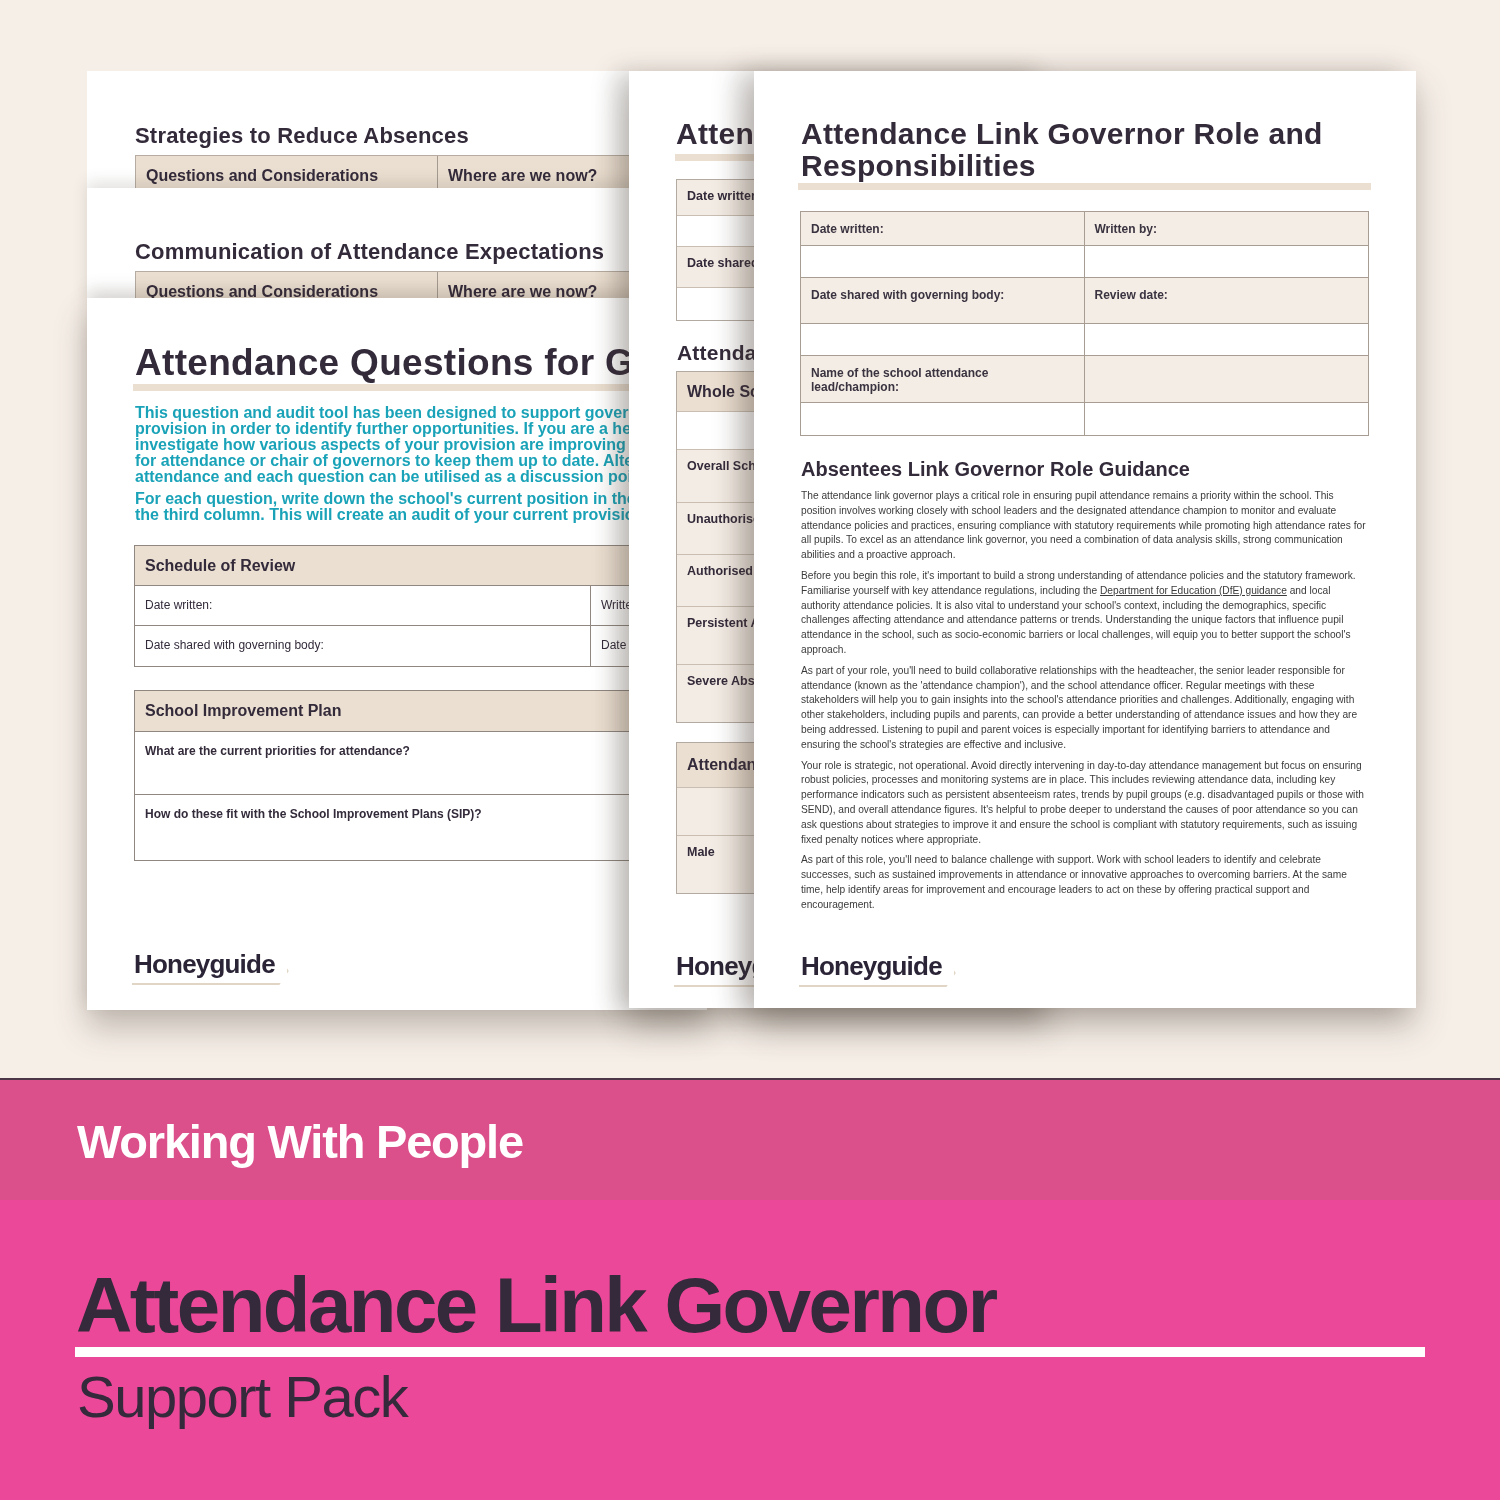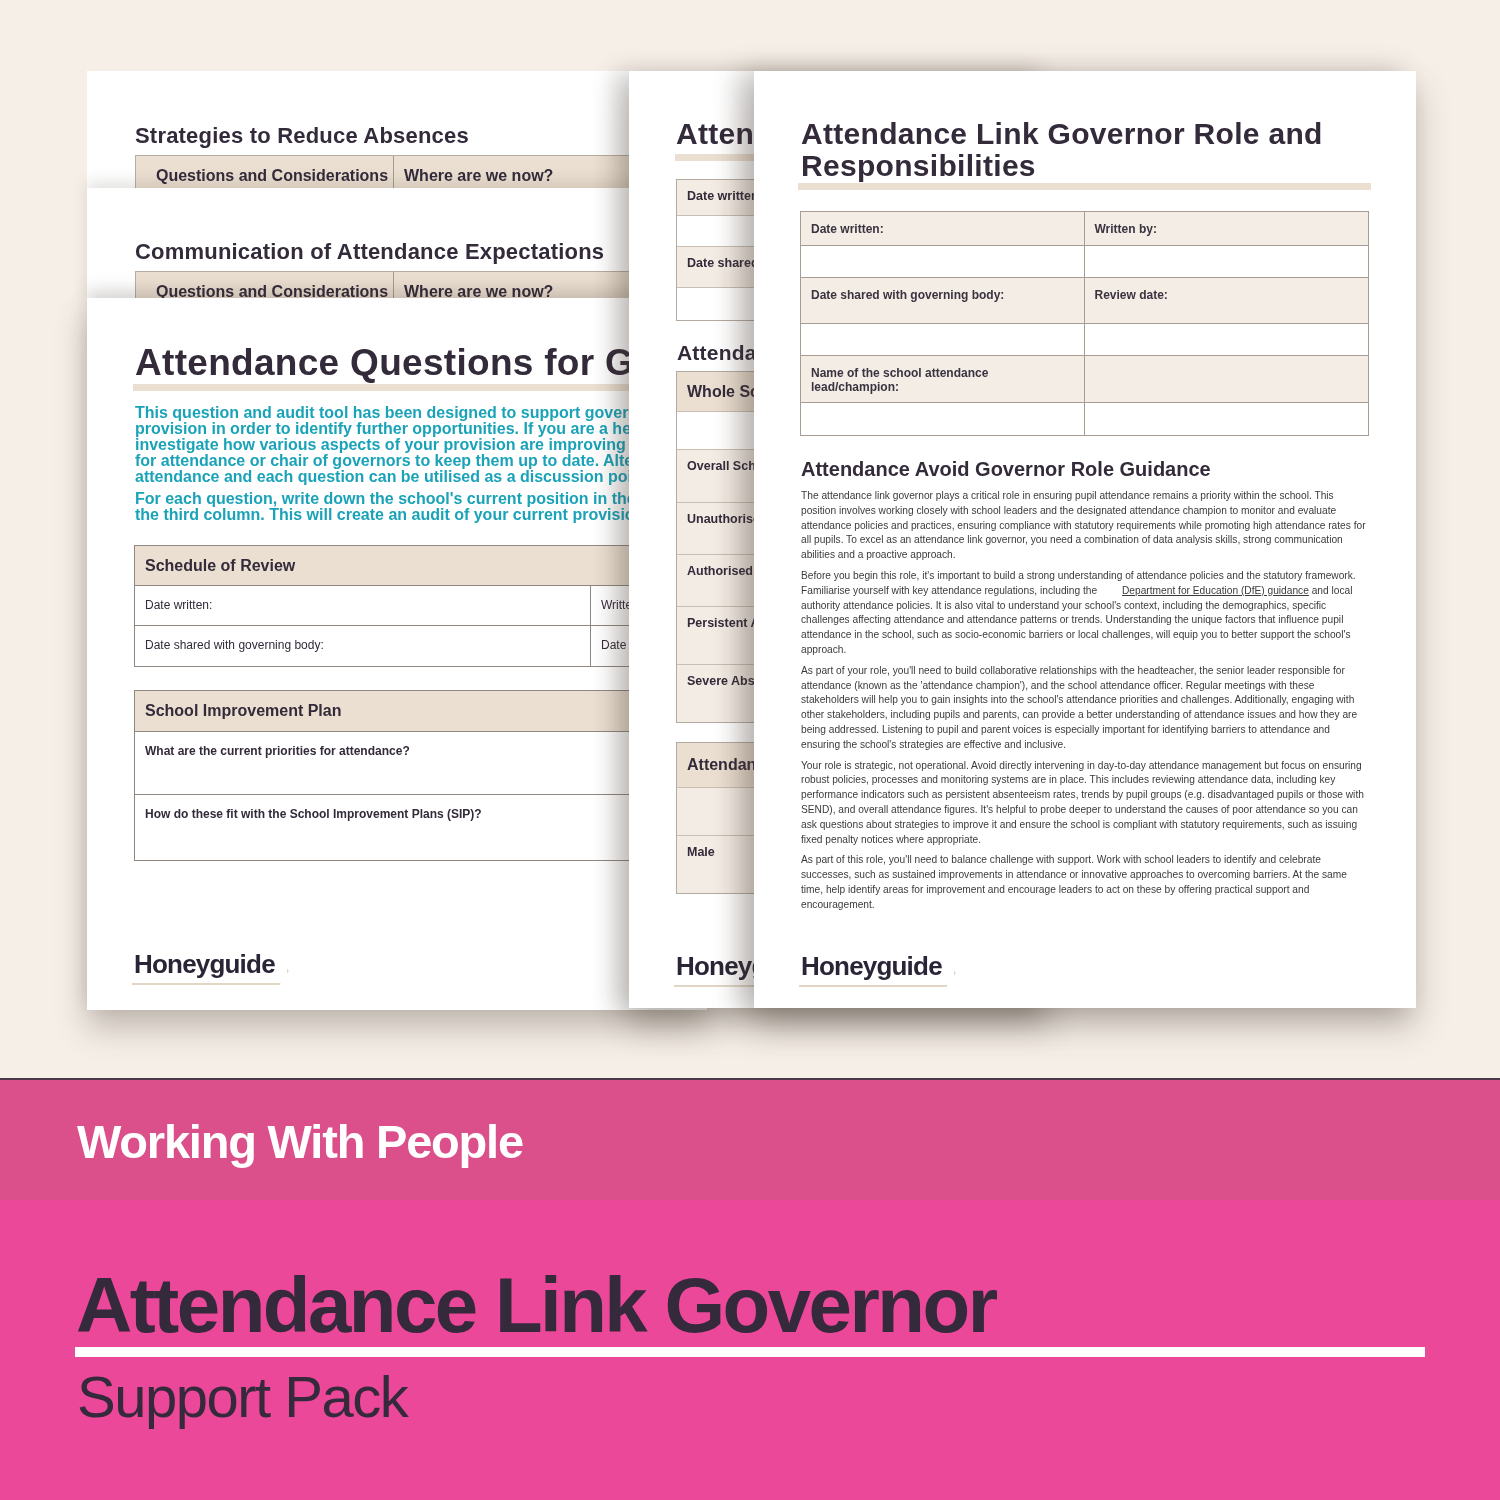--- a/index.html
+++ b/index.html
@@ -19,7 +19,7 @@
 
   .sec-title { position: absolute; font-weight: bold; font-size: 22px; color: #332a3a; white-space: nowrap; letter-spacing: 0.2px; }
   .qc-row { position: absolute; height: 40px; background: #ebdfd1; border-top: 1px solid #b7aca1; border-left: 1px solid #b7aca1; display: flex; }
-  .qc-row .c1 { width: 258px; padding: 11px 20px; font-size: 16px; font-weight: bold; border-right: 1px solid #a59b91; white-space: nowrap; }
+  .qc-row .c1 { width: 302px; padding: 11px 10px; font-size: 16px; font-weight: bold; border-right: 1px solid #a59b91; white-space: nowrap; }
   .qc-row .c2 { padding: 11px 10px; font-size: 16px; font-weight: bold; white-space: nowrap; }
 
   .big-title { position: absolute; left: 48px; top: 44px; font-size: 37px; font-weight: bold; color: #332a3a; white-space: nowrap; letter-spacing: 0.3px; }

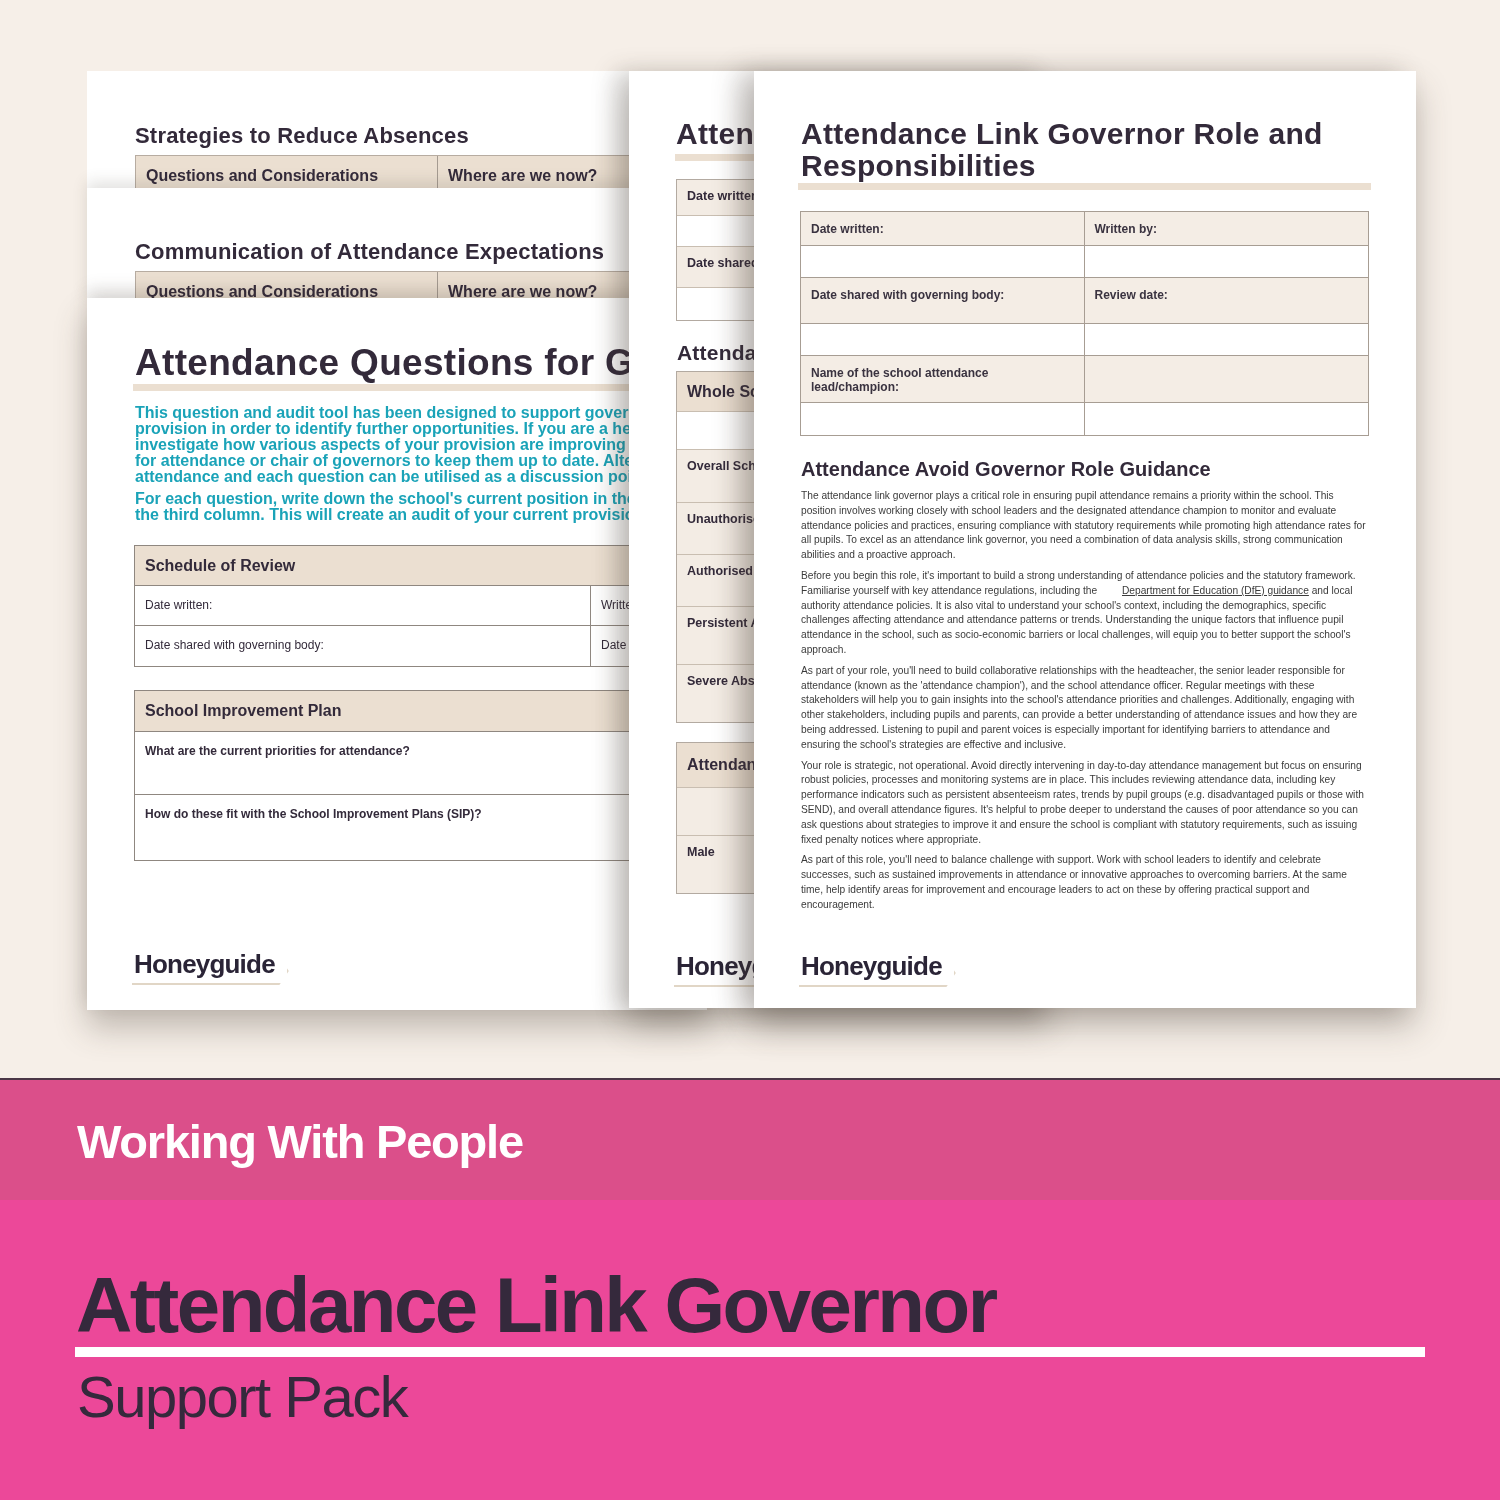--- a/index.html
+++ b/index.html
@@ -204,7 +204,7 @@
       </div>
     </div>
 
-    <div class="r-h2">Attendance Avoid Governor Role Guidance</div>
+    <div class="r-h2">Absentees Link Governor Role Guidance</div>
     <div class="r-body">
       <p>The attendance link governor plays a critical role in ensuring pupil attendance remains a priority within the school. This position involves working closely with school leaders and the designated attendance champion to monitor and evaluate attendance policies and practices, ensuring compliance with statutory requirements while promoting high attendance rates for all pupils. To excel as an attendance link governor, you need a combination of data analysis skills, strong communication abilities and a proactive approach.</p>
       <p><span>Before you begin this role, it's important to build a strong understanding of attendance policies and the statutory framework. Familiarise yourself with key attendance regulations, including the </span><a>Department for Education (DfE) guidance</a><span> and local authority attendance policies. It is also vital to understand your school's context, including the demographics, specific challenges affecting attendance and attendance patterns or trends. Understanding the unique factors that influence pupil attendance in the school, such as socio-economic barriers or local challenges, will equip you to better support the school's approach.</span></p>

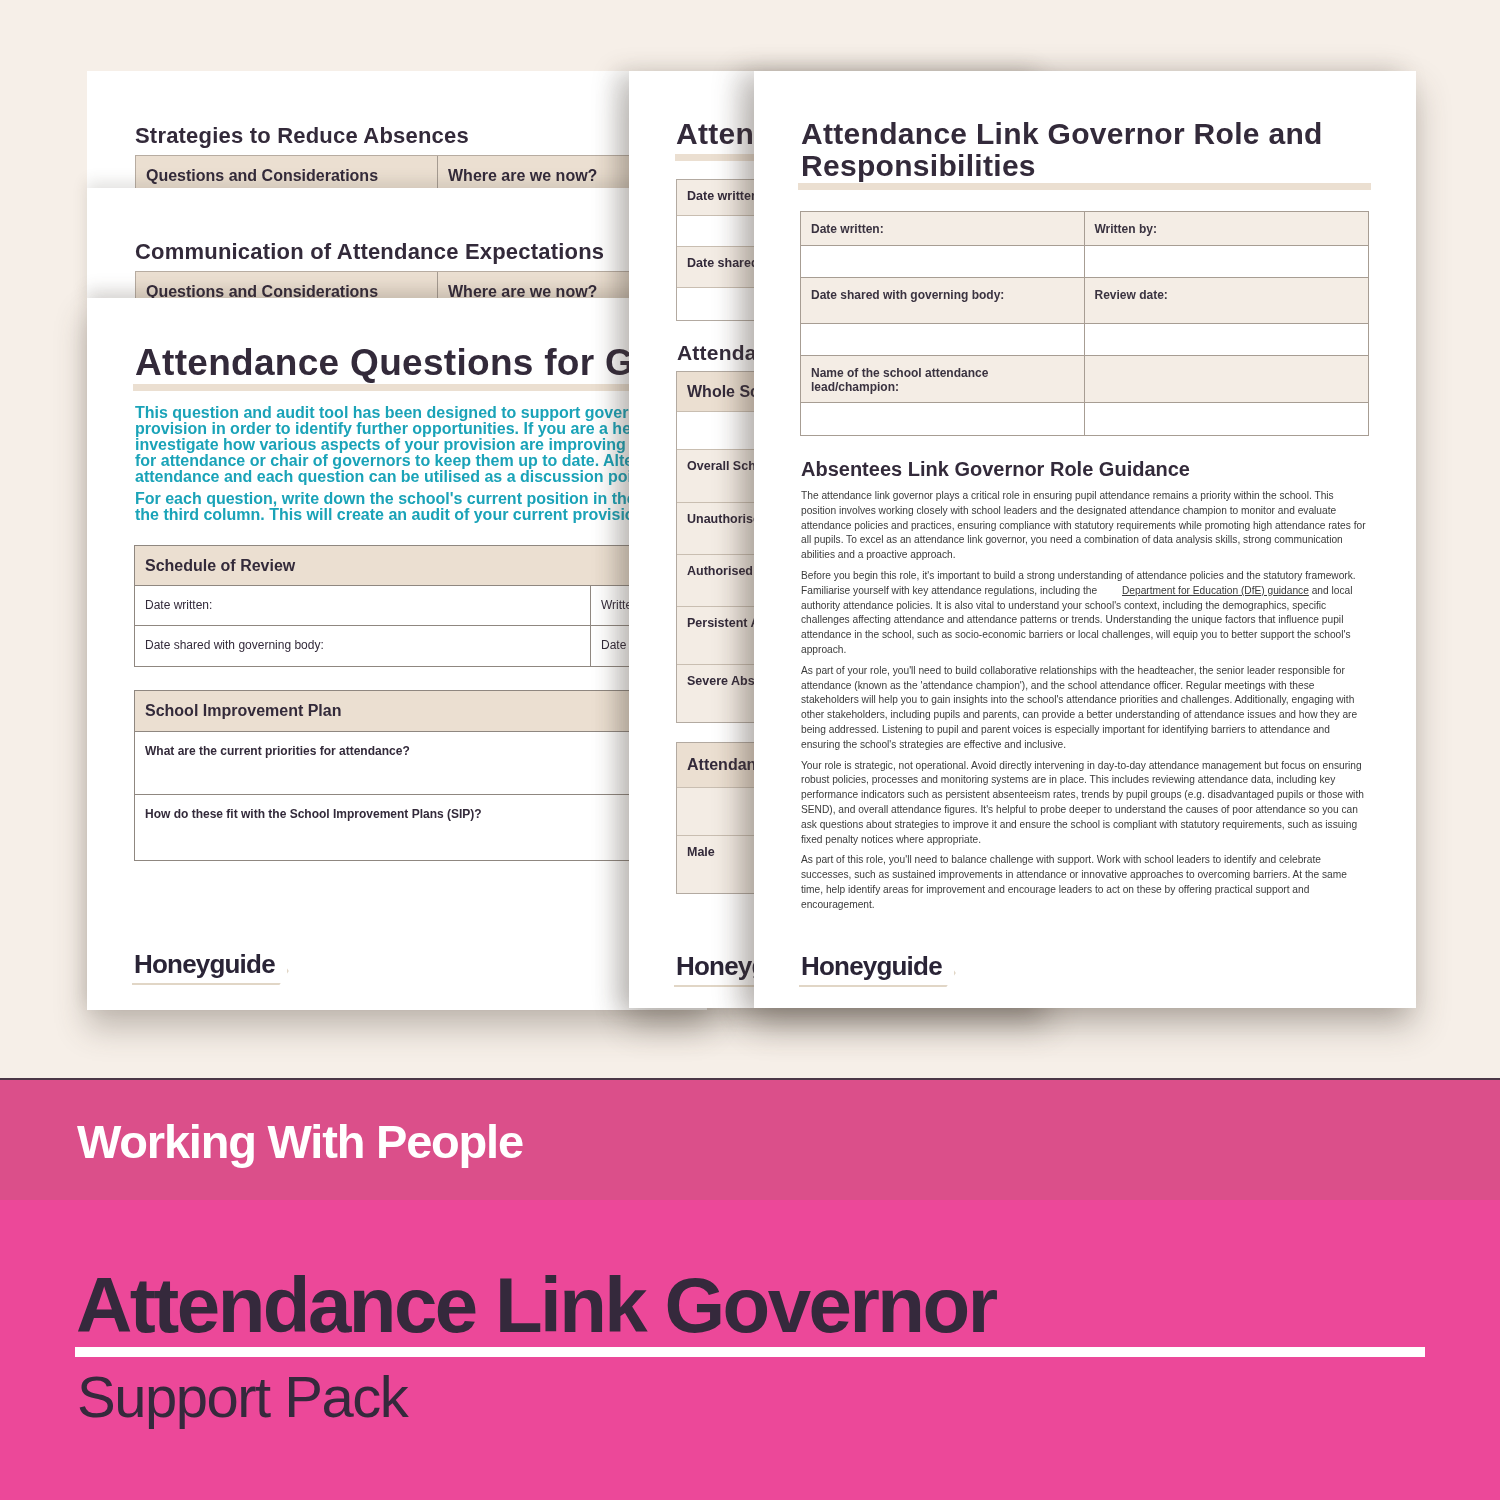--- a/index.html
+++ b/index.html
@@ -60,7 +60,7 @@
   .r-h2 { position: absolute; left: 47px; top: 387px; font-size: 20px; font-weight: bold; color: #332a3a; }
   .r-body { position: absolute; left: 47px; top: 418px; width: 570px; font-size: 10.2px; line-height: 14.8px; color: #3b3b3b; }
   .r-body p { margin-bottom: 6px; }
-  .r-body a { color: #3b3b3b; text-decoration: underline; margin-left: 22px; }
+  .r-body a { color: #3b3b3b; text-decoration: underline; }
 
   
   .banner { position: absolute; left: 0; top: 1078px; width: 1500px; height: 122px; background: #db4f8a; border-top: 2px solid #4a3646; }

